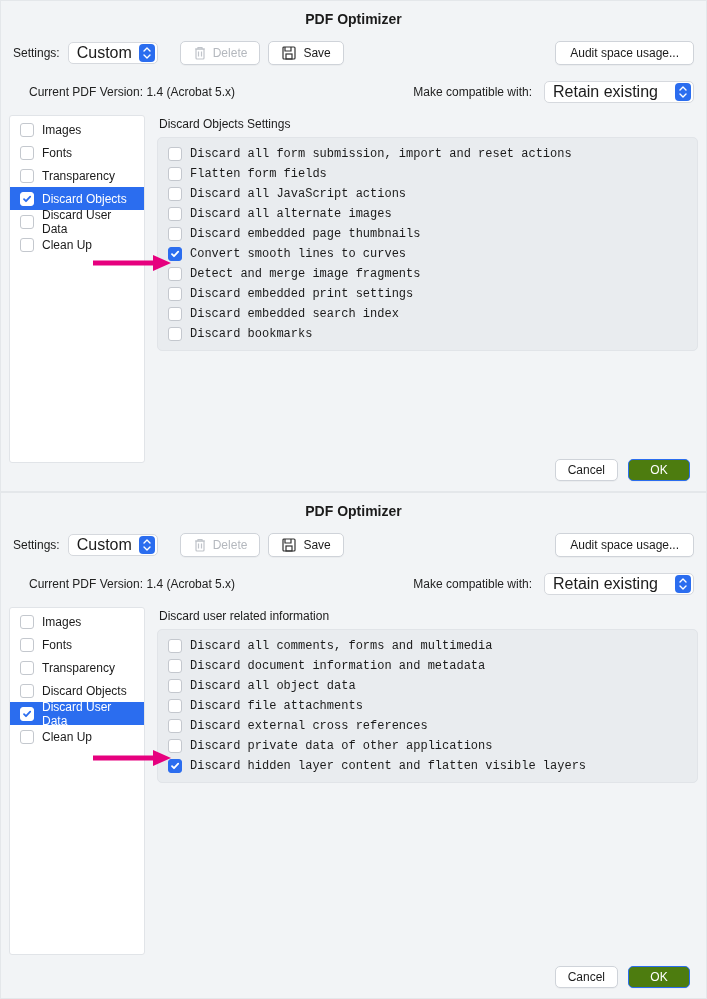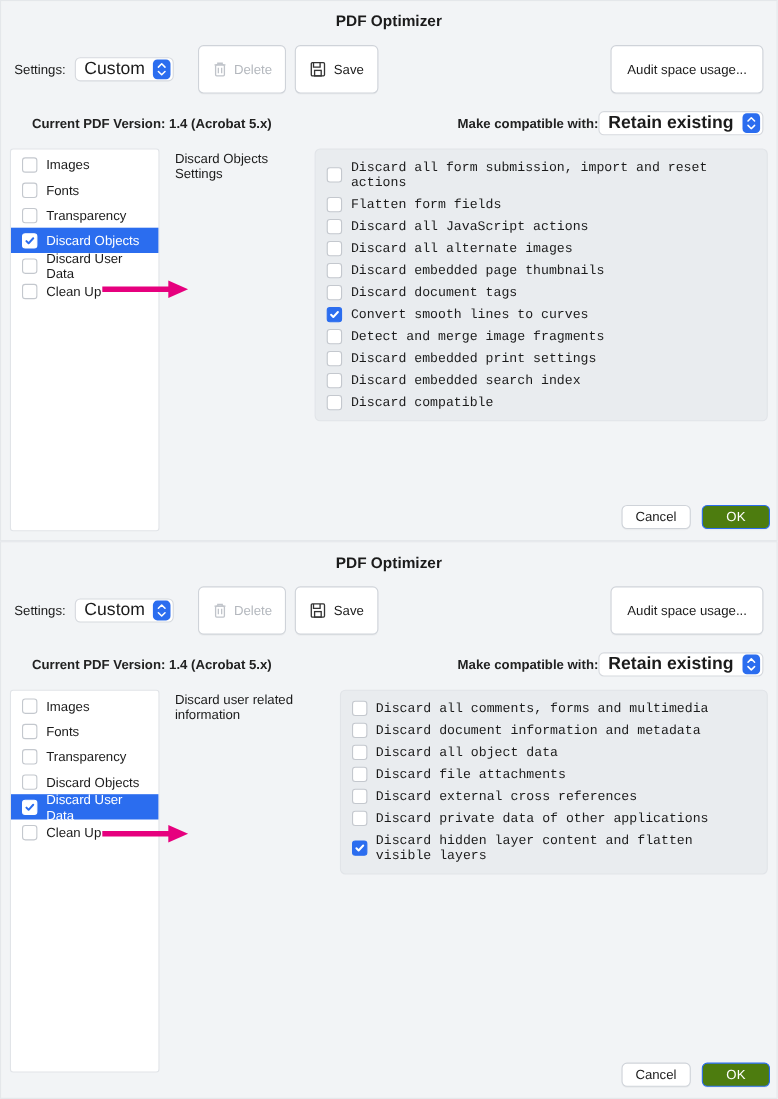--- a/index.html
+++ b/index.html
@@ -56,7 +56,7 @@
     align-items: center;
     justify-content: center;
     gap: 6px;
-    height: 44px;
+    height: 24px;
     padding: 0 12px;
     background: #fff;
     border: 1px solid #cfd3d9;

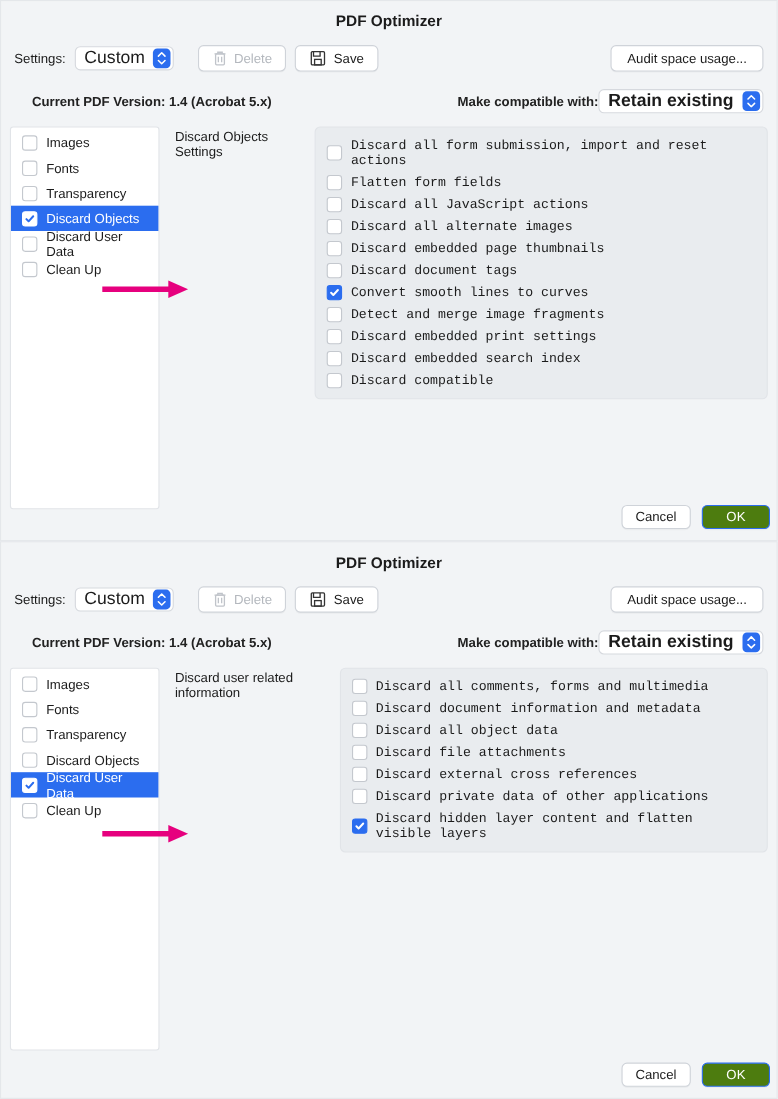--- a/index.html
+++ b/index.html
@@ -78,8 +78,8 @@
     display: flex;
     align-items: center;
     padding: 6px 12px 12px 28px;
-    font-size: 12px;
-    font-weight: bold;
+    gap: 12px;
+    font-size: 12px;
   }
   .infoline .finelabel { color: #222; }
   .body {

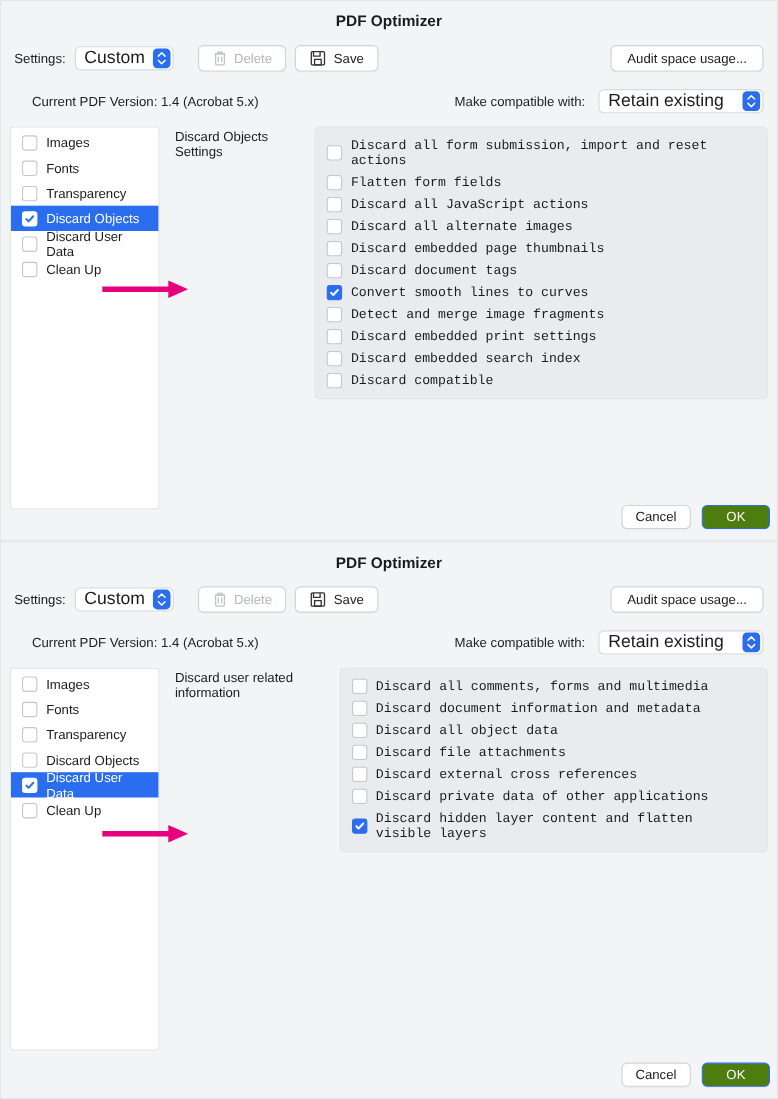--- a/index.html
+++ b/index.html
@@ -132,6 +132,7 @@
   .main {
     flex: 1;
     display: flex;
+    flex-direction: column;
   }
   .panel-title {
     font-size: 12px;

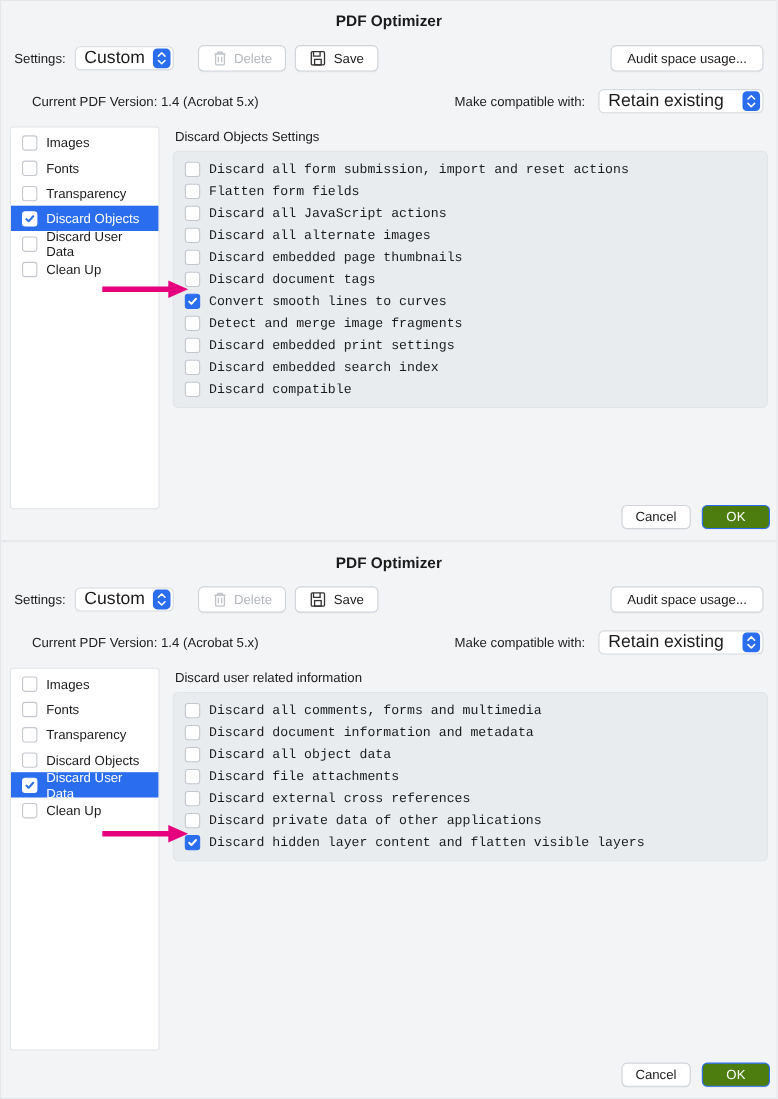--- a/index.html
+++ b/index.html
@@ -277,10 +277,6 @@
             <div class="optrow">
               <span class="cb"></span>
               <span>Discard embedded page thumbnails</span>
-            </div>
-            <div class="optrow">
-              <span class="cb"></span>
-              <span>Discard document tags</span>
             </div>
             <div class="optrow">
               <span class="cb checked">

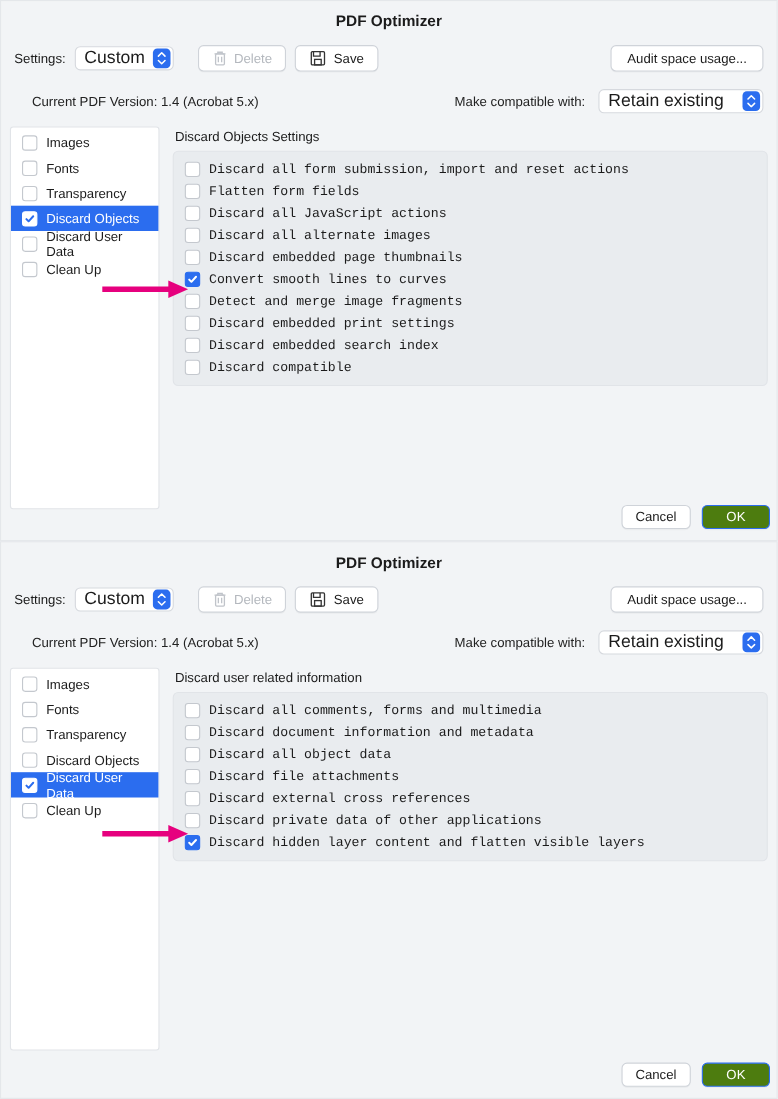--- a/index.html
+++ b/index.html
@@ -300,7 +300,7 @@
             </div>
             <div class="optrow">
               <span class="cb"></span>
-              <span>Discard compatible</span>
+              <span>Discard bookmarks</span>
             </div>
           </div>
         </div>

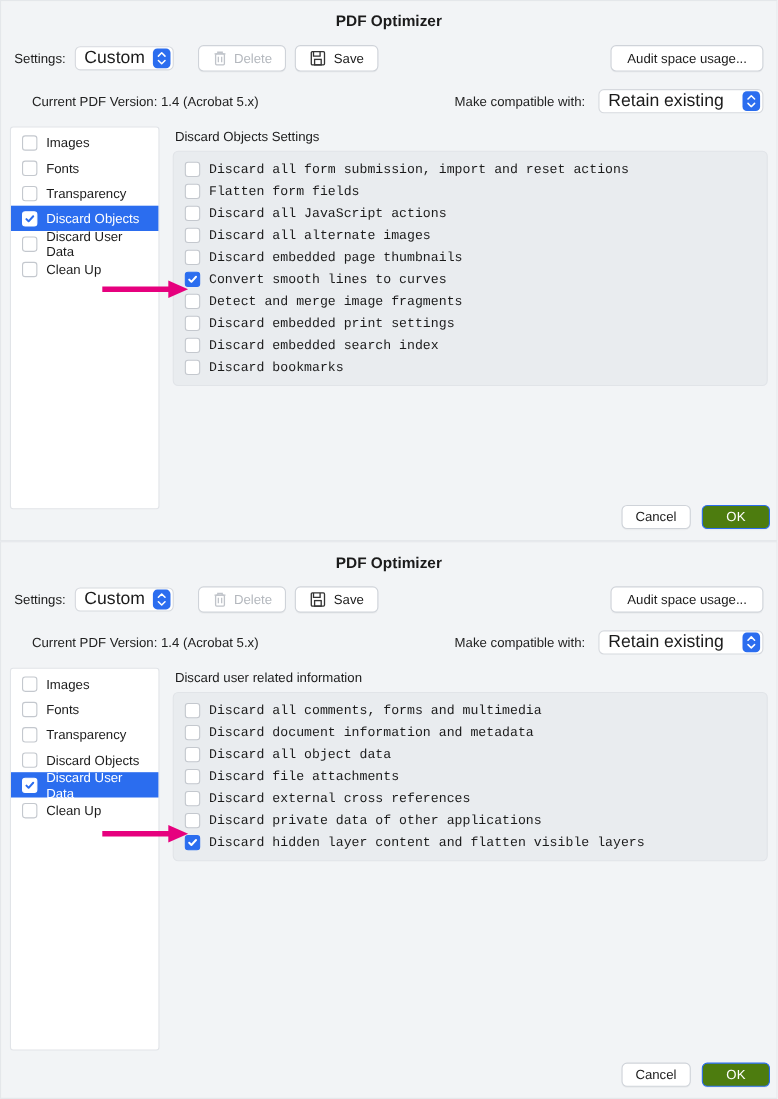--- a/index.html
+++ b/index.html
@@ -155,7 +155,7 @@
 
   .footer {
     position: absolute;
-    right: 6px;
+    right: 16px;
     bottom: 10px;
     display: flex;
     gap: 10px;

